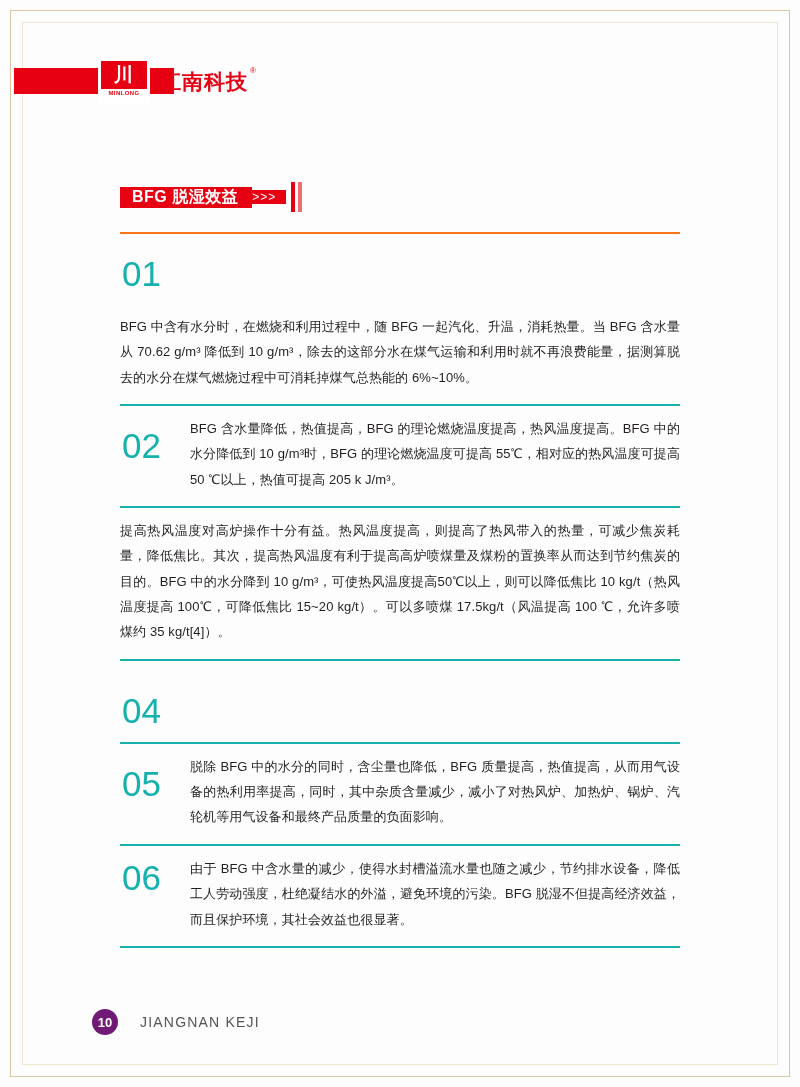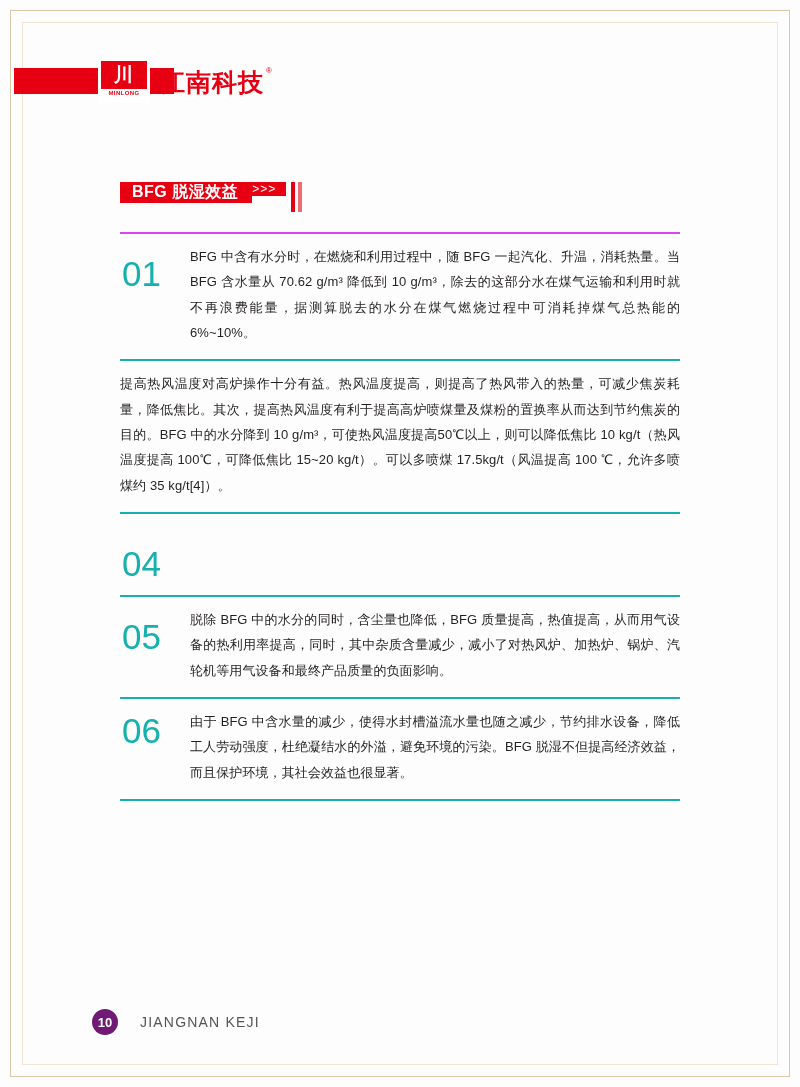--- a/index.html
+++ b/index.html
@@ -87,7 +87,7 @@
   }
   .logo-text {
     margin-left: 10px;
-    font-size: 25px;
+    font-size: 21px;
     font-weight: bold;
     color: #e60012;
     letter-spacing: 1px;

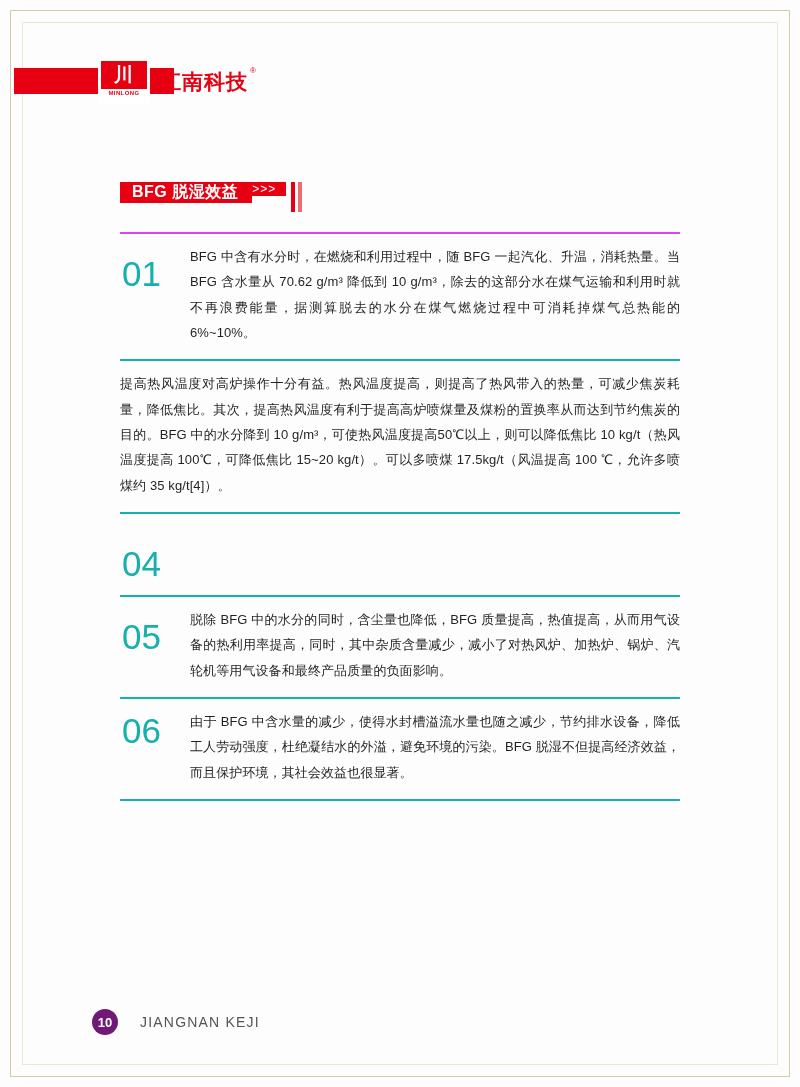--- a/index.html
+++ b/index.html
@@ -106,7 +106,7 @@
     position: absolute;
     left: 120px; top: 182px;
     display: flex;
-    align-items: flex-start;
+    align-items: center;
     height: 30px;
   }
   .section-title {

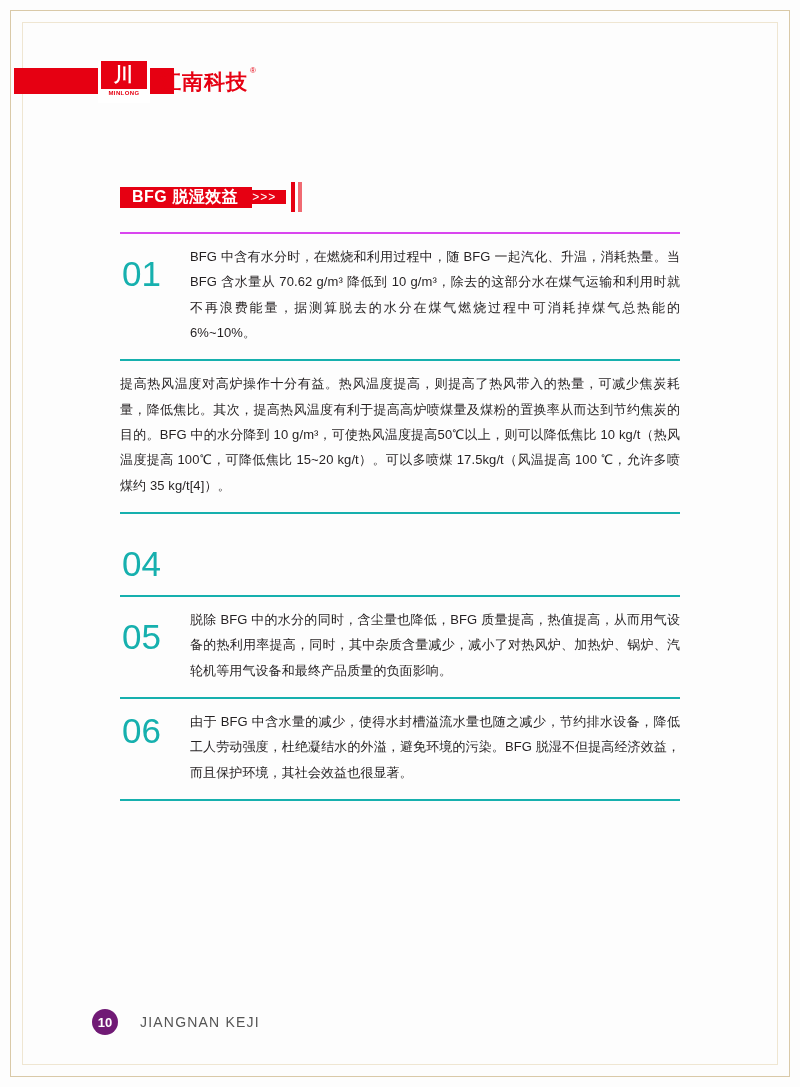--- a/index.html
+++ b/index.html
@@ -155,7 +155,7 @@
     padding: 10px 0 14px 0;
     border-bottom: 2px solid #16b0ae;
   }
-  .item:first-child { border-top: 2px solid #d946ef; }
+  .item:first-child { border-top: 2px solid #f97316; flex-direction: column; }
   .item .num {
     width: 70px;
     flex: 0 0 70px;

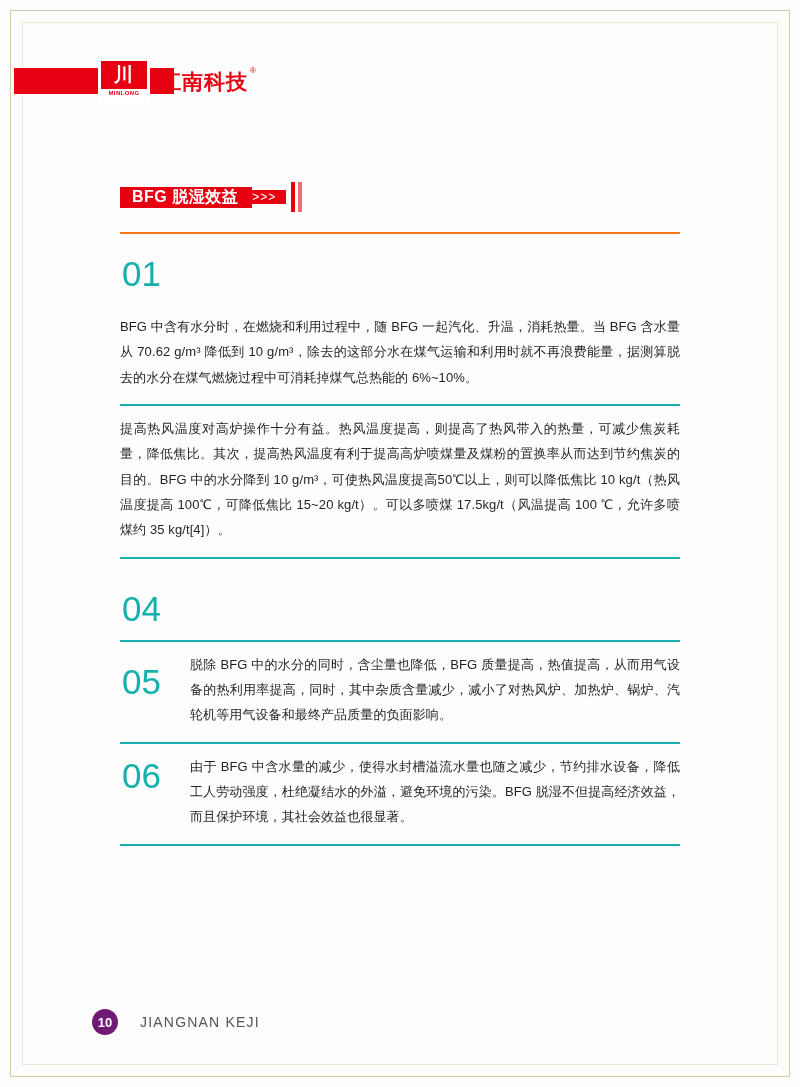--- a/index.html
+++ b/index.html
@@ -241,6 +241,10 @@
       <div class="body">BFG 中含有水分时，在燃烧和利用过程中，随 BFG 一起汽化、升温，消耗热量。当 BFG 含水量从 70.62 g/m³ 降低到 10 g/m³，除去的这部分水在煤气运输和利用时就不再浪费能量，据测算脱去的水分在煤气燃烧过程中可消耗掉煤气总热能的 6%~10%。</div>
     </div>
 
+    <div class="item mid">
+      <div class="num">02</div>
+      <div class="body">BFG 含水量降低，热值提高，BFG 的理论燃烧温度提高，热风温度提高。BFG 中的水分降低到 10 g/m³时，BFG 的理论燃烧温度可提高 55℃，相对应的热风温度可提高 50 ℃以上，热值可提高 205 k J/m³。</div>
+    </div>
 
     <div class="item tall">
       <div class="body">提高热风温度对高炉操作十分有益。热风温度提高，则提高了热风带入的热量，可减少焦炭耗量，降低焦比。其次，提高热风温度有利于提高高炉喷煤量及煤粉的置换率从而达到节约焦炭的目的。BFG 中的水分降到 10 g/m³，可使热风温度提高50℃以上，则可以降低焦比 10 kg/t（热风温度提高 100℃，可降低焦比 15~20 kg/t）。可以多喷煤 17.5kg/t（风温提高 100 ℃，允许多喷煤约 35 kg/t[4]）。</div>

